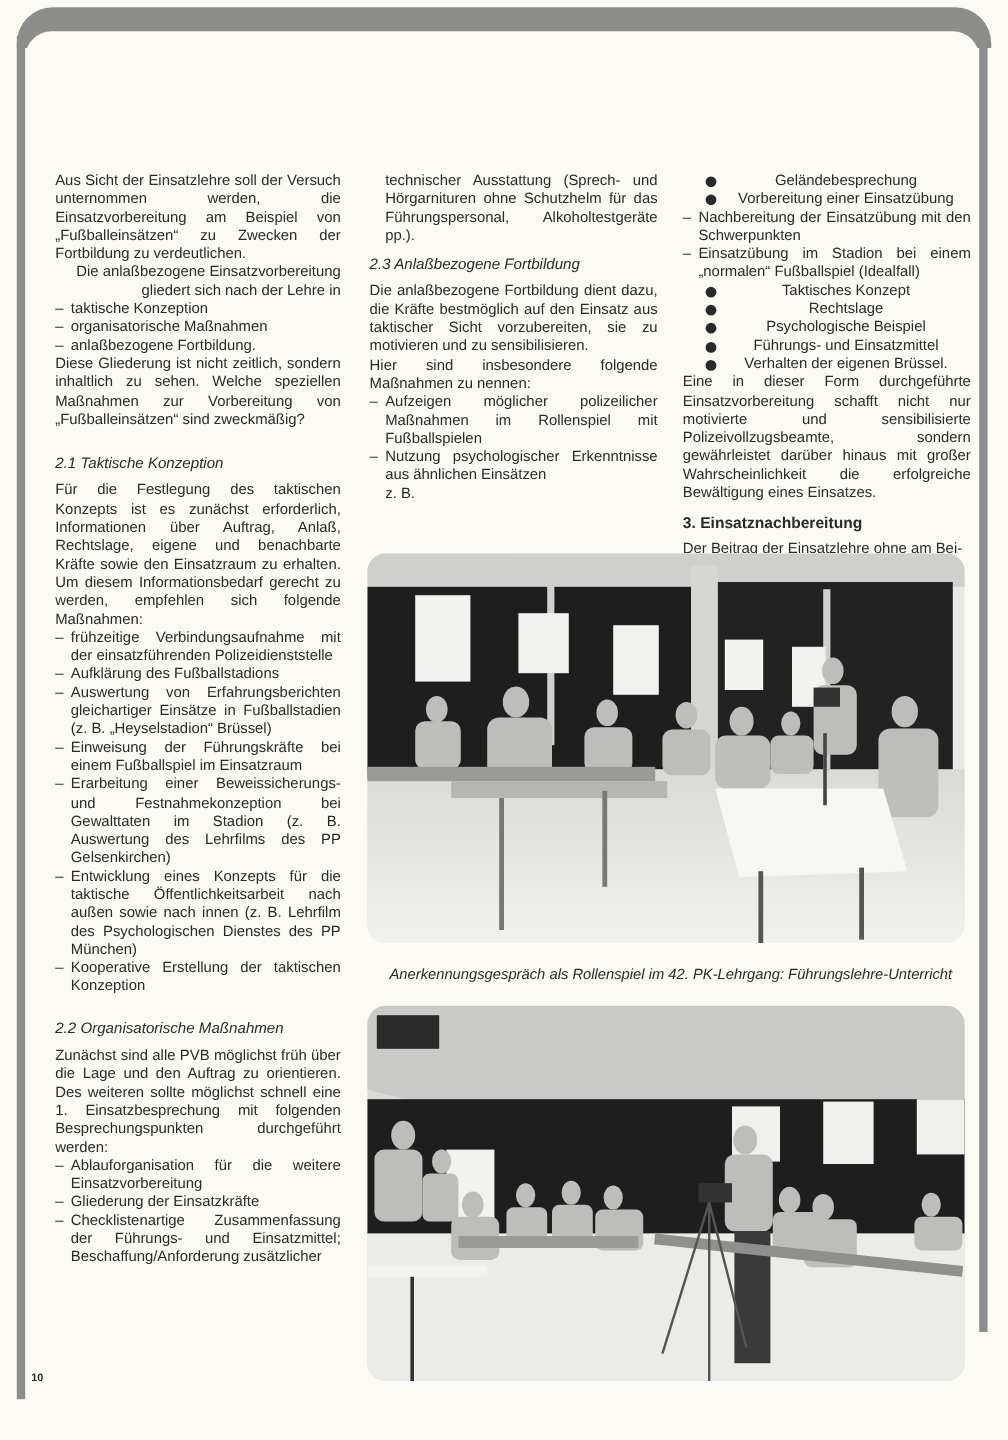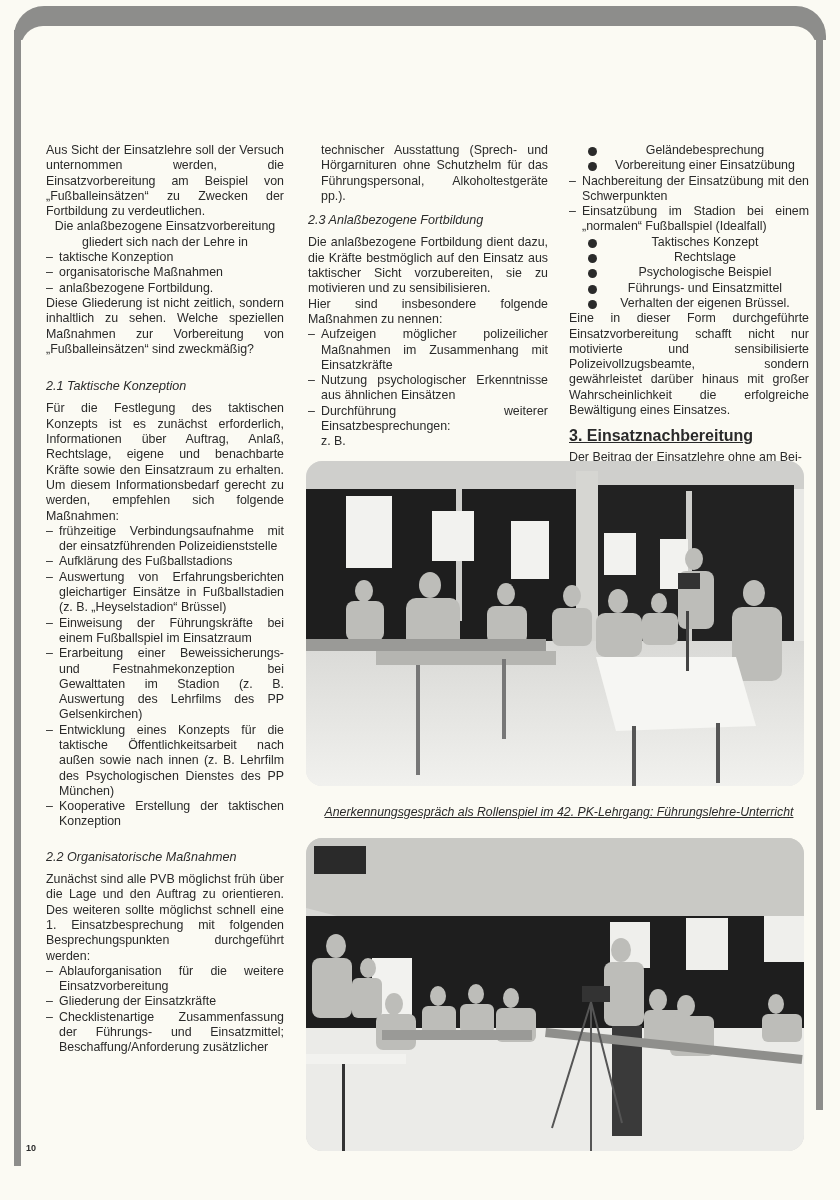--- a/index.html
+++ b/index.html
@@ -43,7 +43,7 @@
 
 <div class="col col1">
   <p>Aus Sicht der Einsatzlehre soll der Versuch unternommen werden, die Einsatzvorbereitung am Beispiel von „Fußballeinsätzen“ zu Zwecken der Fortbildung zu verdeutlichen.</p>
-  <p style="text-align:center;">Die anlaßbezogene Einsatzvorbereitung gliedert sich nach der Lehre in</p>
+  <p style="text-align:right;">Die anlaßbezogene Einsatzvorbereitung gliedert sich nach der Lehre in</p>
   <ul class="dash">
     <li>taktische Konzeption</li>
     <li>organisatorische Maßnahmen</li>

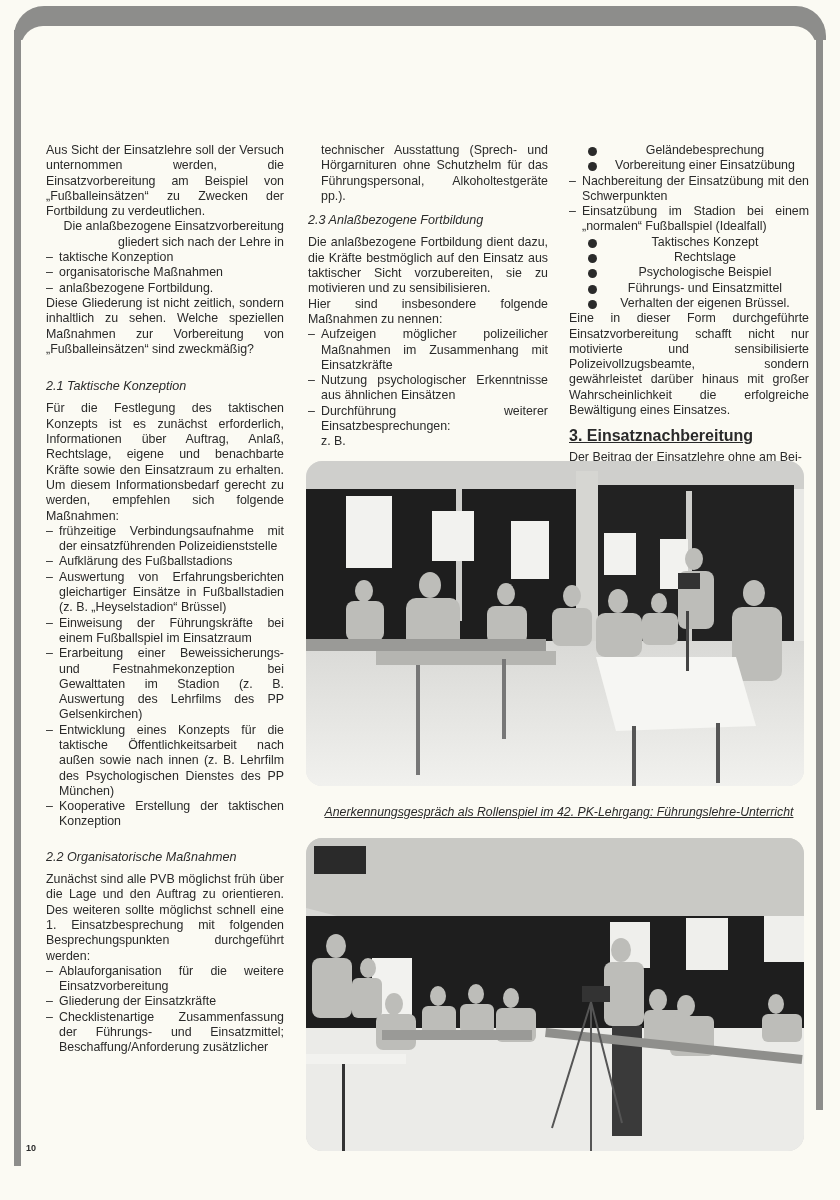--- a/index.html
+++ b/index.html
@@ -78,7 +78,7 @@
   <p>Die anlaßbezogene Fortbildung dient dazu, die Kräfte bestmöglich auf den Einsatz aus taktischer Sicht vorzubereiten, sie zu motivieren und zu sensibilisieren.</p>
   <p>Hier sind insbesondere folgende Maßnahmen zu nennen:</p>
   <ul class="dash">
-    <li>Aufzeigen möglicher polizeilicher Maßnahmen im Zusammenhang mit Einsatzkräfte</li>
+    <li>Aufzeigen möglicher polizeilicher Maßnahmen im Rollenspiel mit Fußballspielen</li>
     <li>Nutzung psychologischer Erkenntnisse aus ähnlichen Einsätzen</li>
     <li>Durchführung weiterer Einsatzbesprechungen:</li>
   </ul>

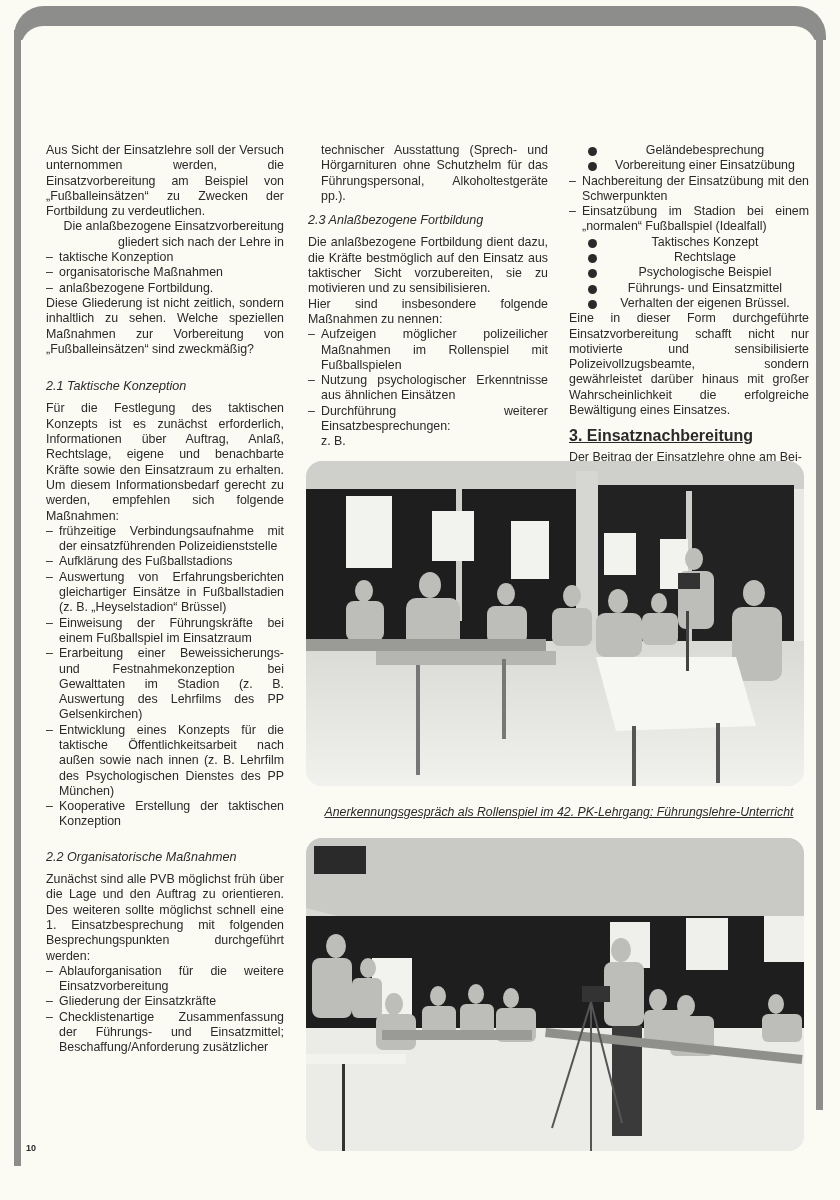--- a/index.html
+++ b/index.html
@@ -80,7 +80,6 @@
   <ul class="dash">
     <li>Aufzeigen möglicher polizeilicher Maßnahmen im Rollenspiel mit Fußballspielen</li>
     <li>Nutzung psychologischer Erkenntnisse aus ähnlichen Einsätzen</li>
-    <li>Durchführung weiterer Einsatzbesprechungen:</li>
   </ul>
   <p style="padding-left:13px;">z. B.</p>
 </div>

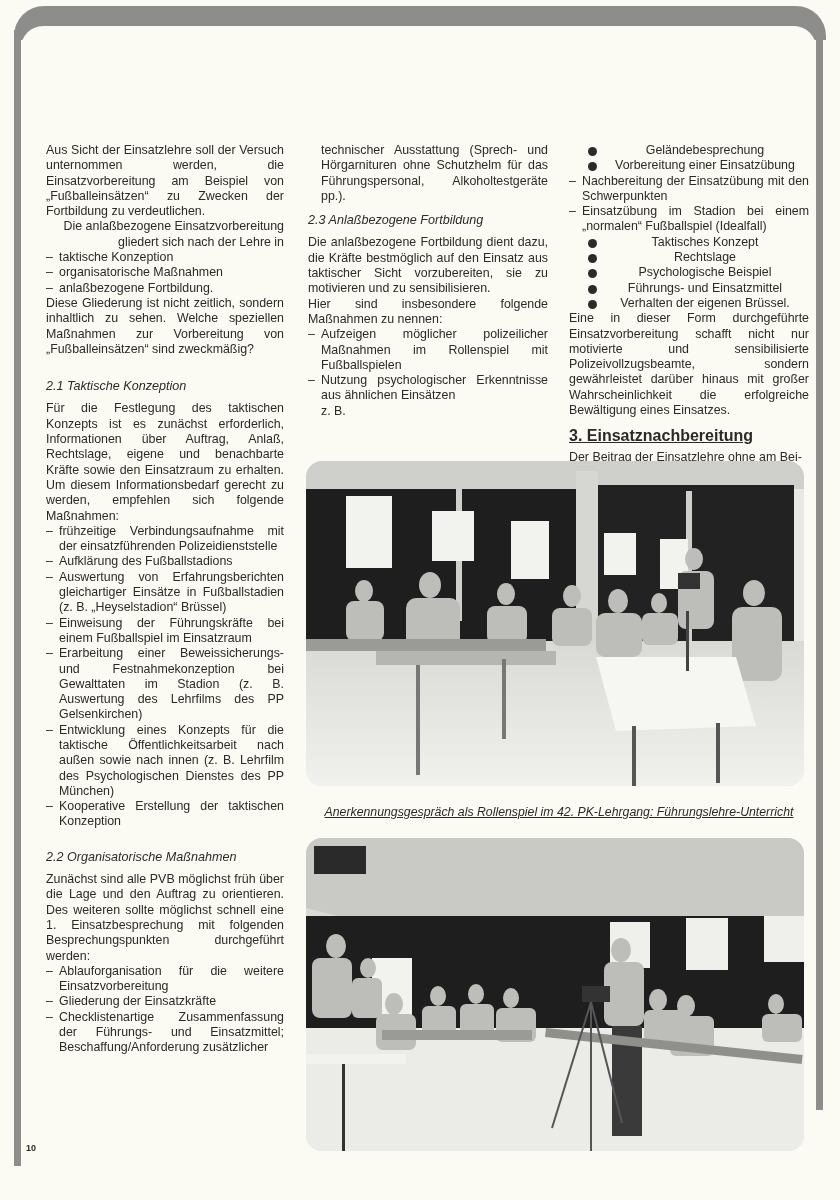--- a/index.html
+++ b/index.html
@@ -18,7 +18,7 @@
   .col2 { left:308px; top:143px; width:240px; }
   .col3 { left:569px; top:143px; width:240px; }
   h3.sub { font-style:italic; font-weight:normal; font-size:12.6px; margin:14px 0 7px 0; }
-  h3.main { font-weight:bold; font-size:16px; margin:10px 0 6px 0;text-decoration:underline; }
+  h3.main { font-weight:bold; font-size:13px; margin:10px 0 6px 0; }
   ul.dash { list-style:none; margin:0; padding:0; }
   ul.dash > li { position:relative; padding-left:13px; }
   ul.dash > li::before { content:"\2013"; position:absolute; left:0; }

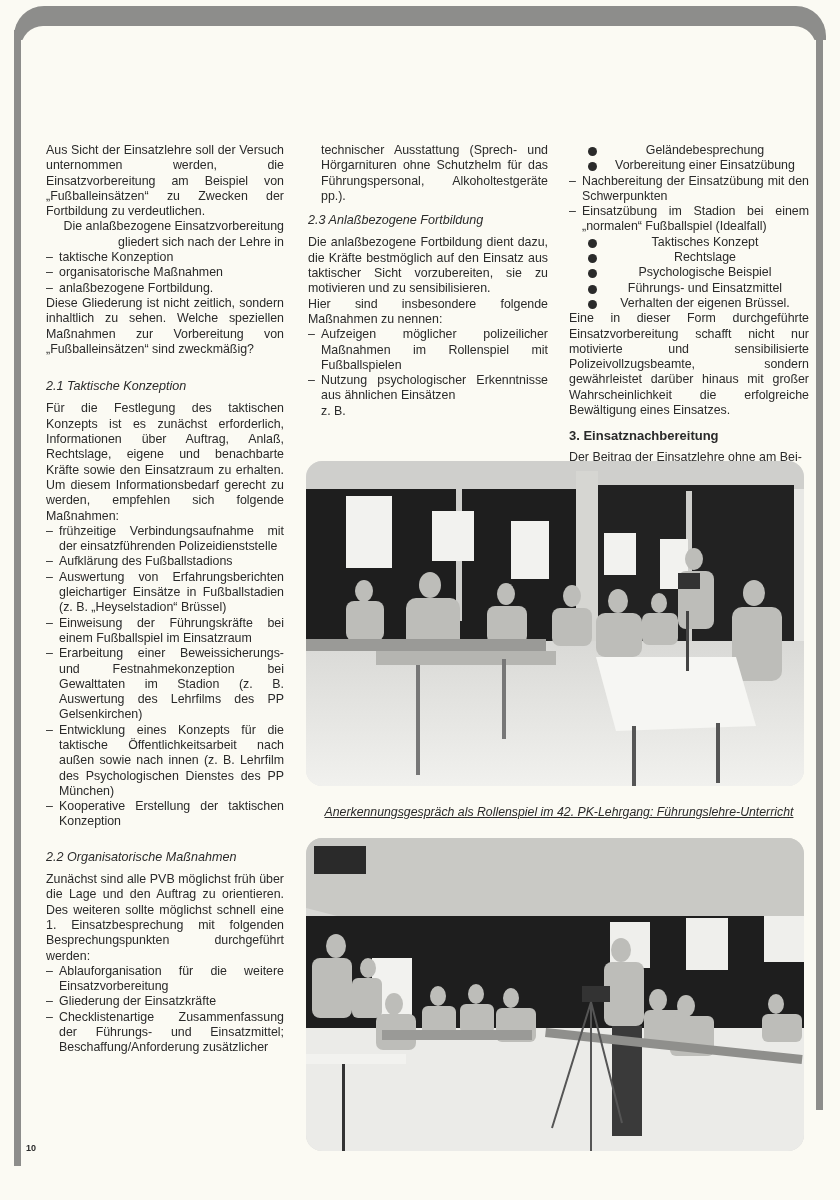--- a/index.html
+++ b/index.html
@@ -28,7 +28,7 @@
   .photo { position:absolute; border-radius:16px; overflow:hidden; }
   .photo1 { left:306px; top:461px; width:498px; height:325px; }
   .photo2 { left:306px; top:838px; width:498px; height:313px; }
-  .caption { position:absolute; left:309px; top:805px; width:500px; font-style:italic; font-size:12.3px; text-align:center;text-decoration:underline; }
+  .caption { position:absolute; left:309px; top:805px; width:500px; font-style:italic; font-size:12.3px; text-align:center; }
   .pagenum { position:absolute; left:26px; top:1143px; font-size:9px; font-weight:bold; }
 </style>
 </head>

